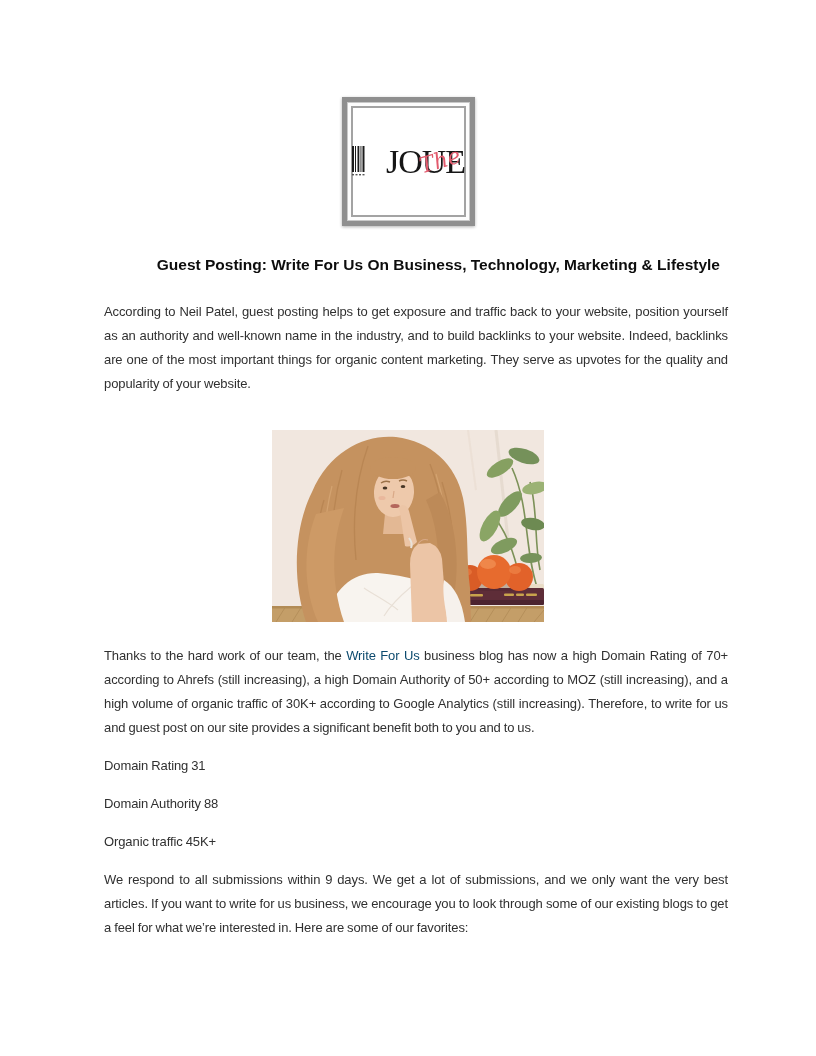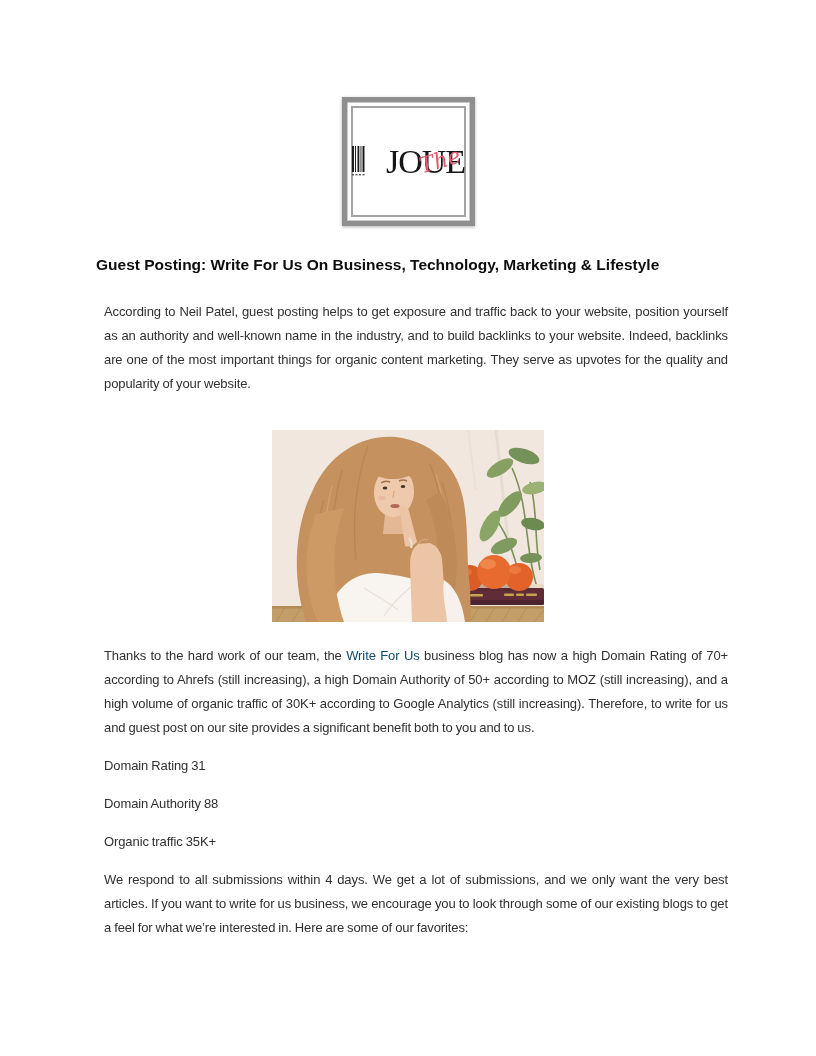--- a/index.html
+++ b/index.html
@@ -34,7 +34,7 @@
   
   h1.title {
     font-size:15.5px; line-height:21px; font-weight:700; color:#0d0d0d;
-    text-align:left; margin:28px 0 25px 0;
+    text-align:right; margin:28px 0 25px 0;
   }
   p.body-text {
     width:624px; font-size:13px; line-height:24px; margin:0 0 14px 8px;

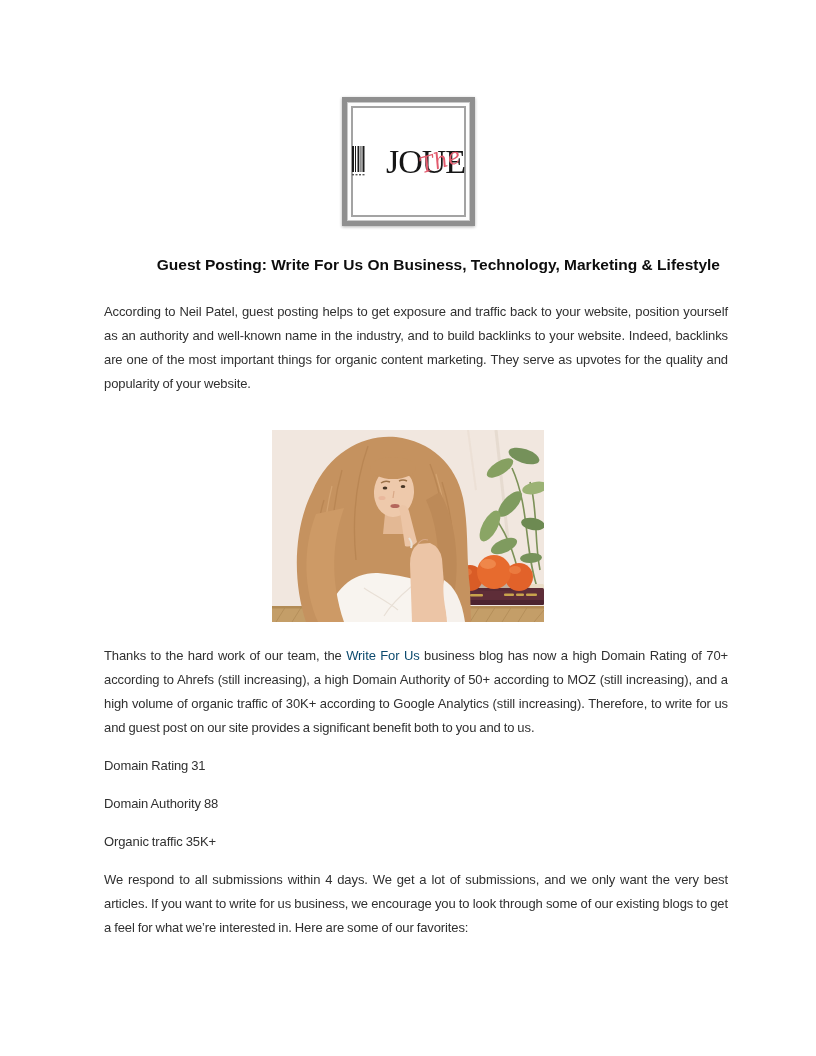--- a/index.html
+++ b/index.html
@@ -204,7 +204,7 @@
 
   <p class="body-text stat-line">Domain Rating 31</p>
   <p class="body-text stat-line">Domain Authority 88</p>
-  <p class="body-text stat-line">Organic traffic 35K+</p>
+  <p class="body-text stat-line">Organic traffic 45K+</p>
 
   <p class="body-text">We respond to all submissions within 4 days. We get a lot of submissions, and we only want the very best articles. If you want to write for us business, we encourage you to look through some of our existing blogs to get a feel for what we’re interested in. Here are some of our favorites:</p>
 

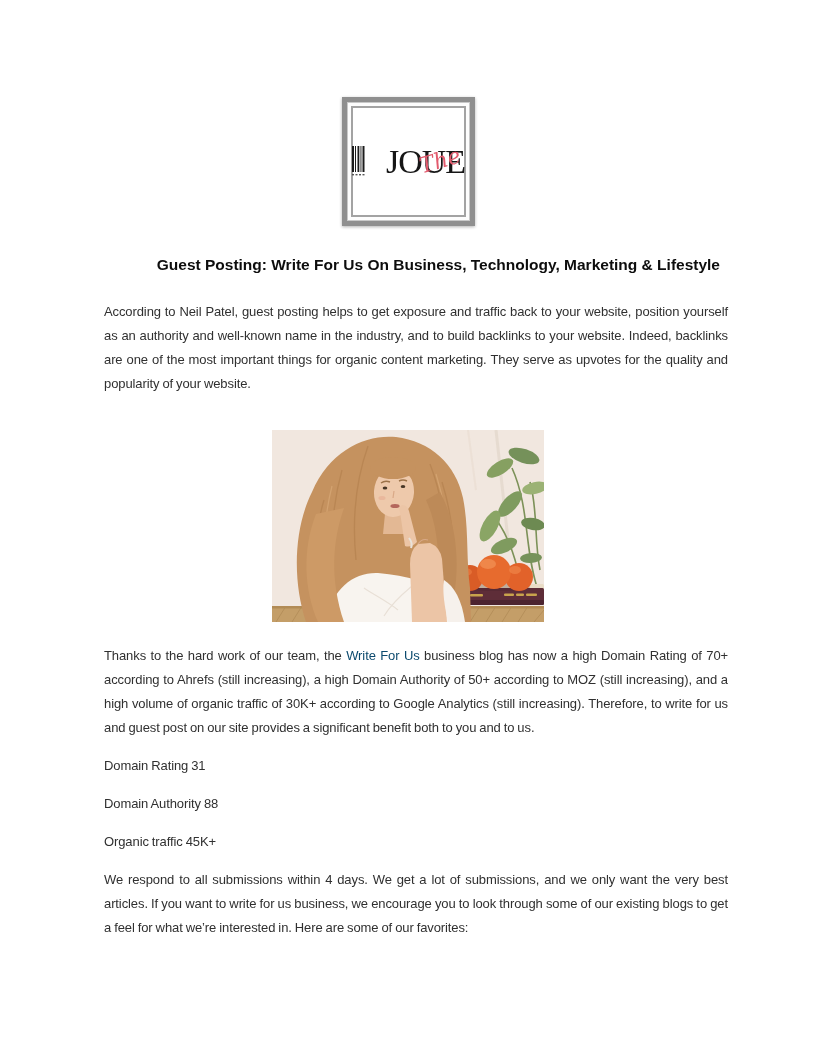--- a/index.html
+++ b/index.html
@@ -206,7 +206,7 @@
   <p class="body-text stat-line">Domain Authority 88</p>
   <p class="body-text stat-line">Organic traffic 45K+</p>
 
-  <p class="body-text">We respond to all submissions within 4 days. We get a lot of submissions, and we only want the very best articles. If you want to write for us business, we encourage you to look through some of our existing blogs to get a feel for what we’re interested in. Here are some of our favorites:</p>
+  <p class="body-text">We respond to all submissions within 9 days. We get a lot of submissions, and we only want the very best articles. If you want to write for us business, we encourage you to look through some of our existing blogs to get a feel for what we’re interested in. Here are some of our favorites:</p>
 
 </div>
 

